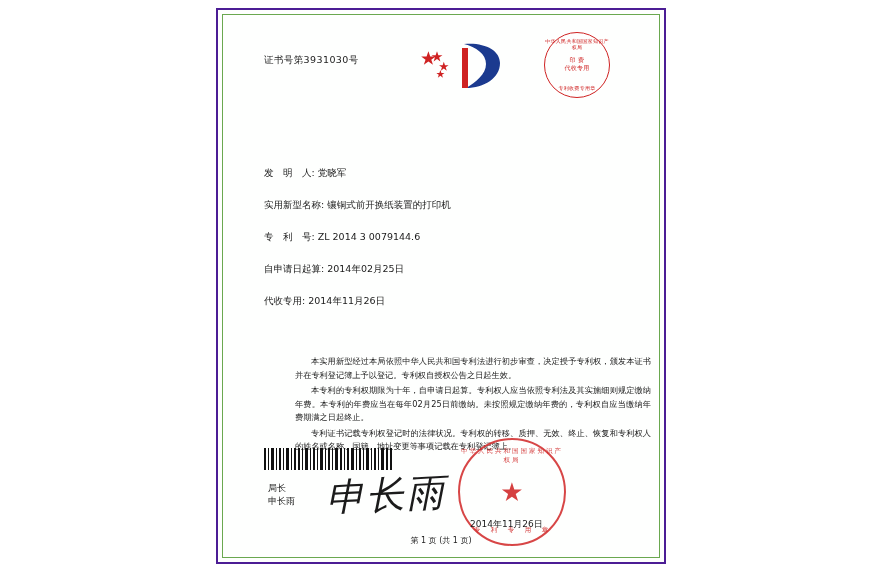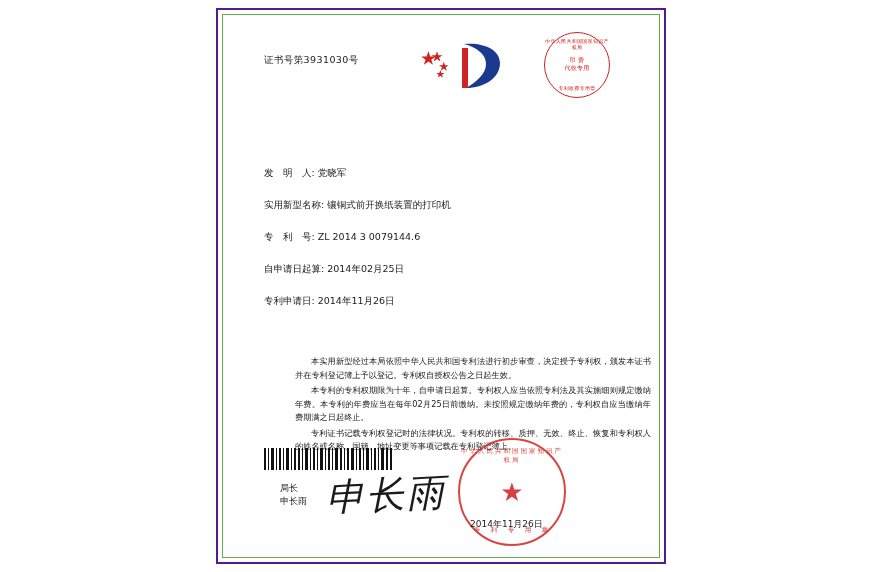--- a/index.html
+++ b/index.html
@@ -286,7 +286,7 @@
         <span class="val">2014年02月25日</span>
       </div>
       <div class="field-row tight">
-        <span class="lbl">专利申请日:</span>
+        <span class="lbl">代收专用:</span>
         <span class="val">2014年11月26日</span>
       </div>
     </div>

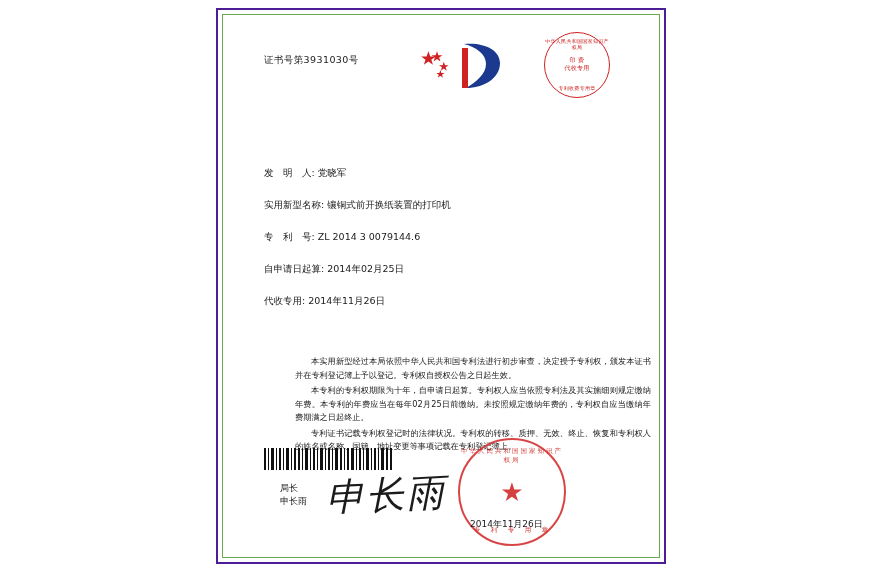--- a/index.html
+++ b/index.html
@@ -161,7 +161,6 @@
     font-size: 9px;
     line-height: 13px;
     color: #1a1a1a;
-    margin-left: 12px;
   }
   .sig-hand {
     position: absolute;

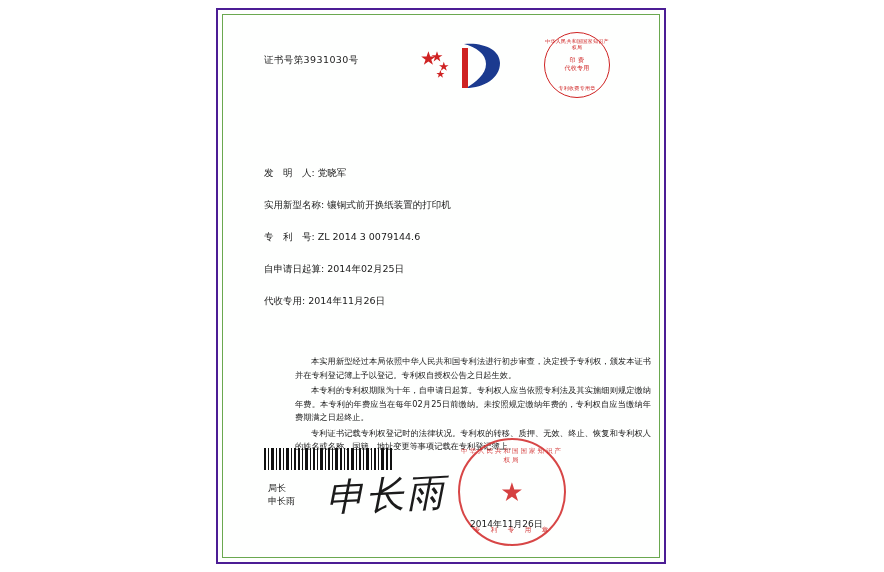--- a/index.html
+++ b/index.html
@@ -352,6 +352,7 @@
 
     <div class="issue-date">2014年11月26日</div>
 
+    <div class="page-mark">第 1 页 (共 1 页)</div>
   </div>
 </div>
 

